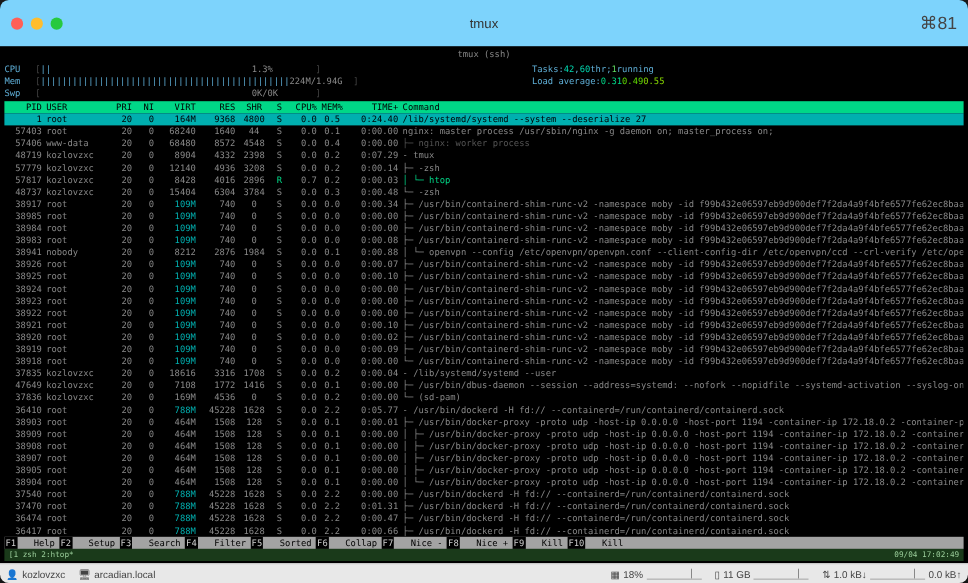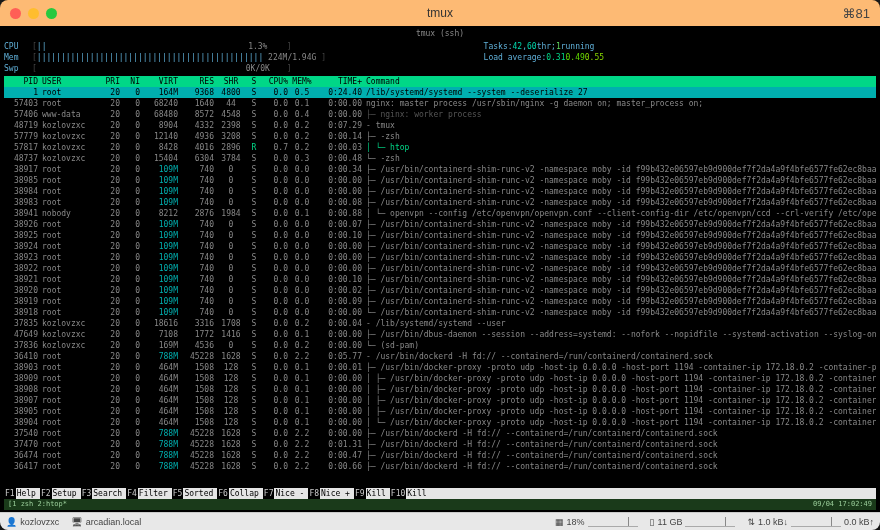--- a/index.html
+++ b/index.html
@@ -5,7 +5,7 @@
 *{margin:0;padding:0;box-sizing:border-box}
 body{background:#1a1a1a;font-family:-apple-system,sans-serif;display:flex;align-items:center;justify-content:center;min-height:100vh}
 .window{width:880px;height:530px;background:#0d0d0d;border-radius:8px;box-shadow:0 20px 60px rgba(0,0,0,0.5);overflow:hidden;display:flex;flex-direction:column}
-.titlebar{height:26px;background:#fdba74;display:flex;align-items:center;padding:0 10px;position:relative}
+.titlebar{height:42px;background:#7dd3fc;display:flex;align-items:center;padding:0 10px;position:relative}
 .traffic{display:flex;gap:7px}
 .dot{width:11px;height:11px;border-radius:50%}
 .dot.red{background:#ff5f56}

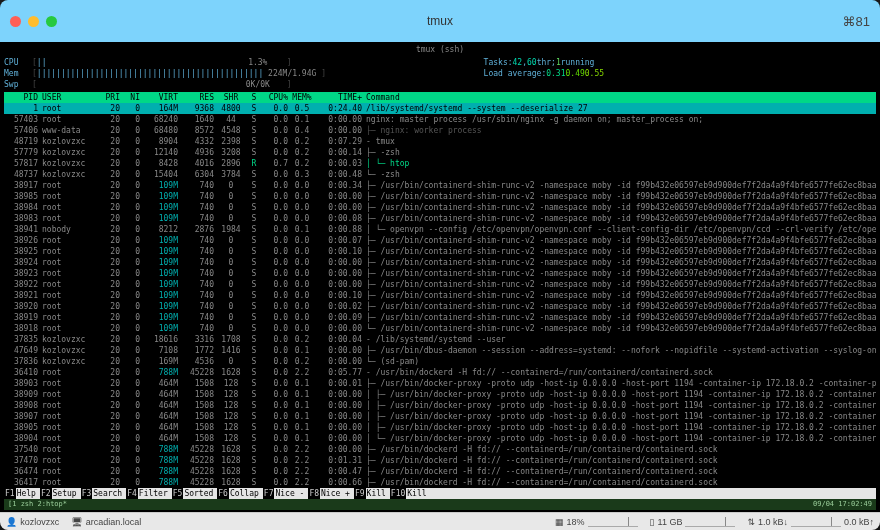--- a/index.html
+++ b/index.html
@@ -12,7 +12,7 @@
 .dot.yellow{background:#ffbd2e}
 .dot.green{background:#27c93f}
 .window-title{position:absolute;left:0;right:0;text-align:center;font-size:12px;color:#333}
-.resize-hint{position:absolute;right:10px;font-size:13px;color:#444}
+.resize-hint{position:absolute;right:10px;font-size:16px;color:#444}
 .term{flex:1;background:#000;font-family:Menlo,Monaco,monospace;font-size:8px;line-height:11px;color:#ccc;padding:2px 4px;overflow:hidden;display:flex;flex-direction:column}
 .tmux-title{text-align:center;color:#888;font-size:8px;height:11px}
 .stats{display:flex;justify-content:space-between;margin-top:2px}

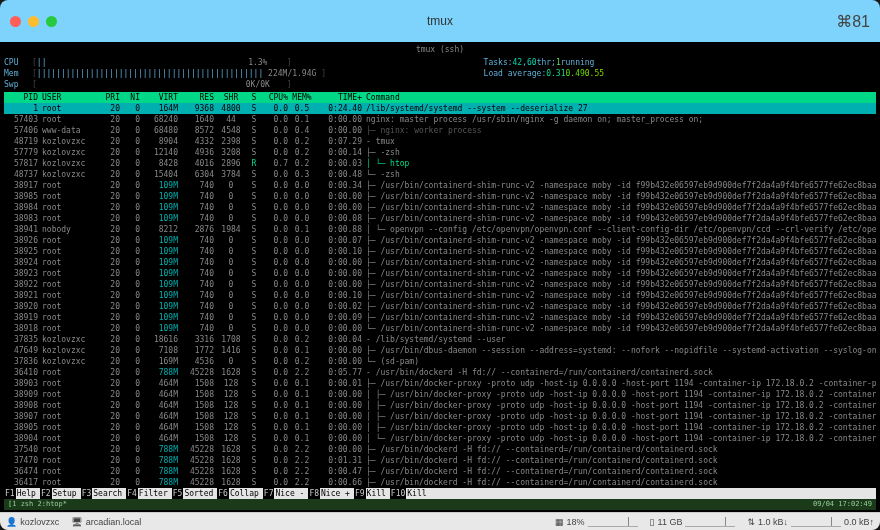--- a/index.html
+++ b/index.html
@@ -22,7 +22,7 @@
 .stat-label{color:#5fafd7;width:28px}
 .bar{flex:1;color:#444}
 .bar-fill{color:#5fafd7}
-.bar-val{color:#888;width:58px;text-align:center}
+.bar-val{color:#888;width:58px;text-align:left}
 .tasks{color:#5fafd7}
 .tasks .n{color:#00d7af}
 .tasks .r{color:#5fd75f}

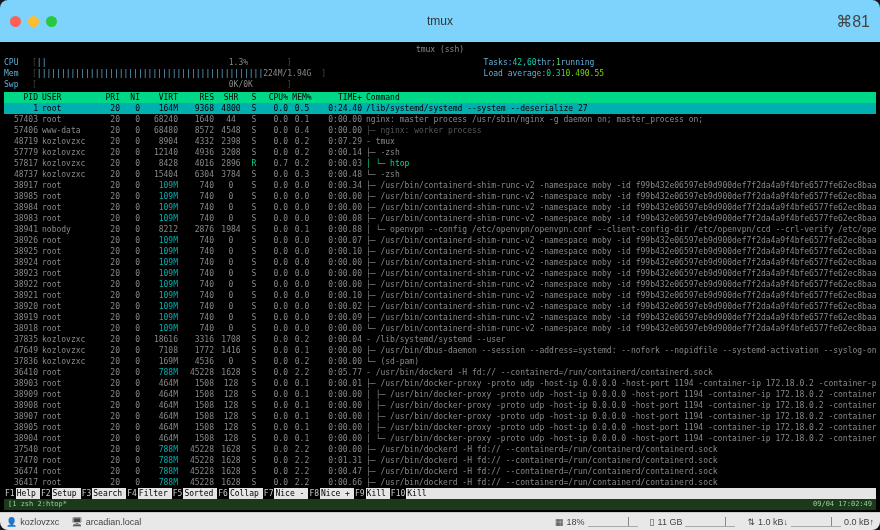--- a/index.html
+++ b/index.html
@@ -50,7 +50,7 @@
 .cyan{color:#00afaf}
 .green{color:#00d787}
 .dim{color:#555}
-.footer-fn{background:#e5e5e5;color:#000;height:11px;display:flex}
+.footer-fn{background:#a3a3a3;color:#000;height:11px;display:flex}
 .fn{display:flex}
 .fn-key{background:#000;color:#ccc;padding:0 1px}
 .fn-label{padding:0 4px 0 1px}

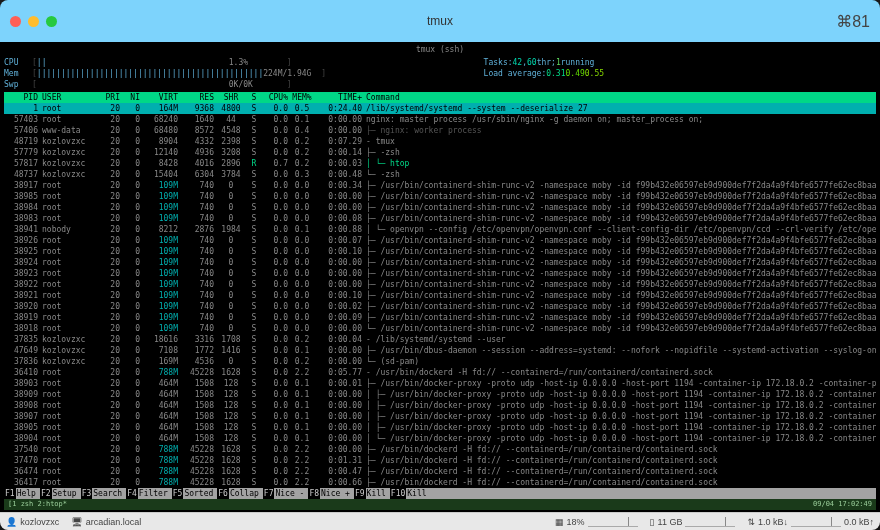--- a/index.html
+++ b/index.html
@@ -53,7 +53,7 @@
 .footer-fn{background:#a3a3a3;color:#000;height:11px;display:flex}
 .fn{display:flex}
 .fn-key{background:#000;color:#ccc;padding:0 1px}
-.fn-label{padding:0 4px 0 1px}
+.fn-label{padding:0 4px 0 15px}
 .tmux-status{background:#1a3a1a;color:#9c9;height:11px;display:flex;justify-content:space-between;padding:0 4px;font-size:7px}
 .sys-status{height:18px;background:#e8e8e8;display:flex;align-items:center;font-size:9px;color:#444;padding:0 6px;gap:12px;border-top:1px solid #ccc}
 .sys-item{display:flex;align-items:center;gap:3px}

